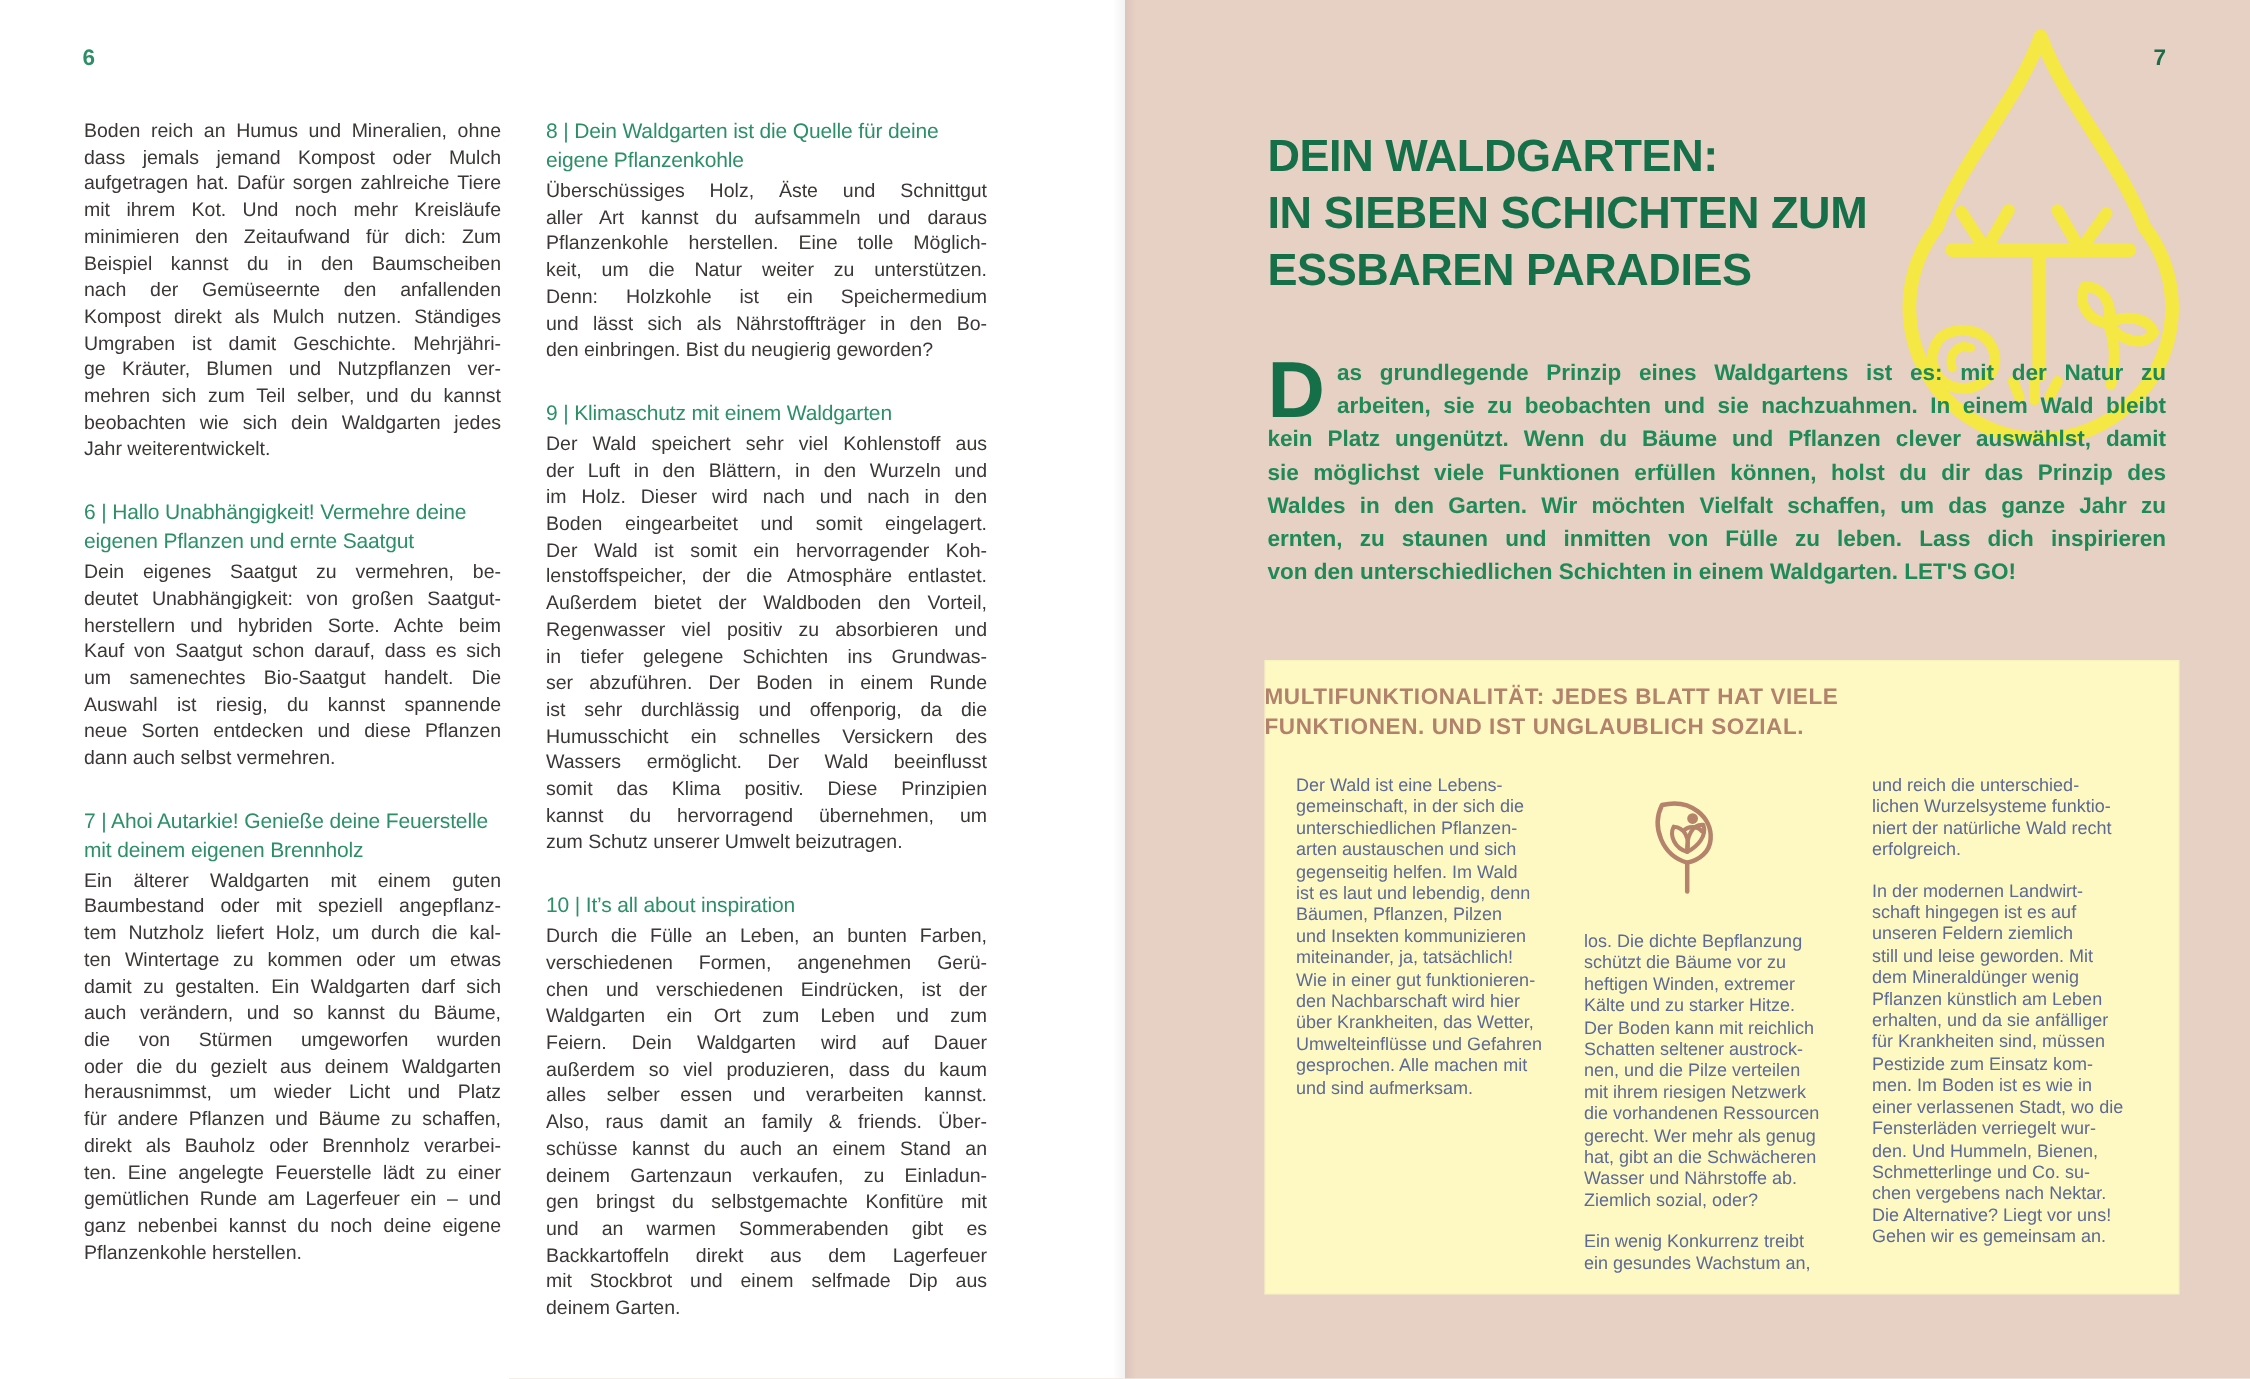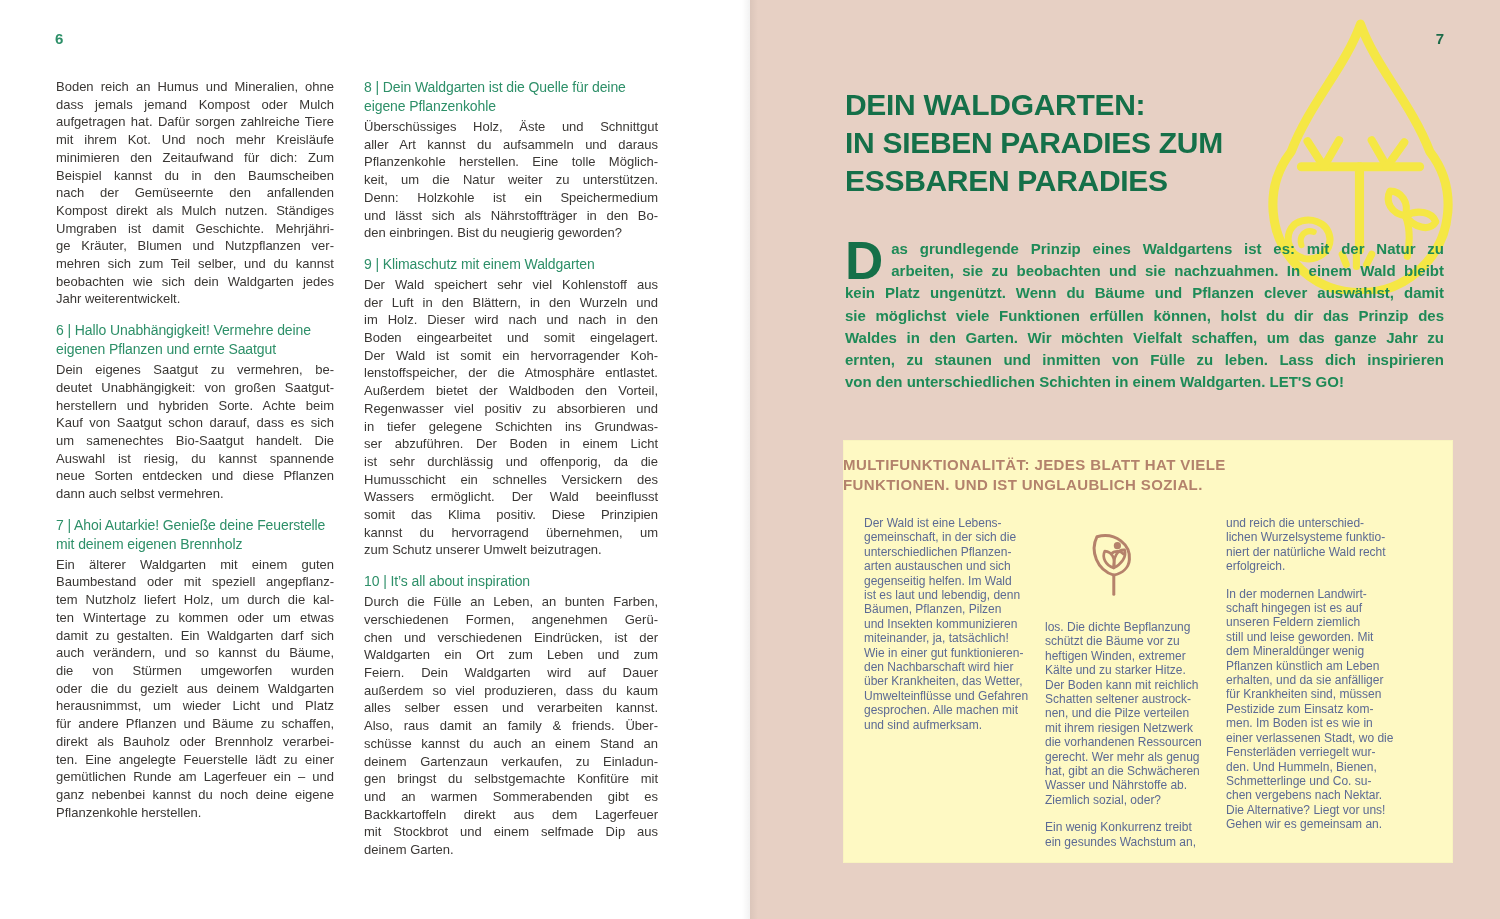--- a/index.html
+++ b/index.html
@@ -188,7 +188,7 @@
 
   <div class="title ctr">
       <div class="tl">DEIN WALDGARTEN:</div>
-      <div class="tl">IN SIEBEN PARADIES ZUM</div>
+      <div class="tl">IN SIEBEN SCHICHTEN ZUM</div>
       <div class="tl">ESSBAREN PARADIES</div>
     </div>
 

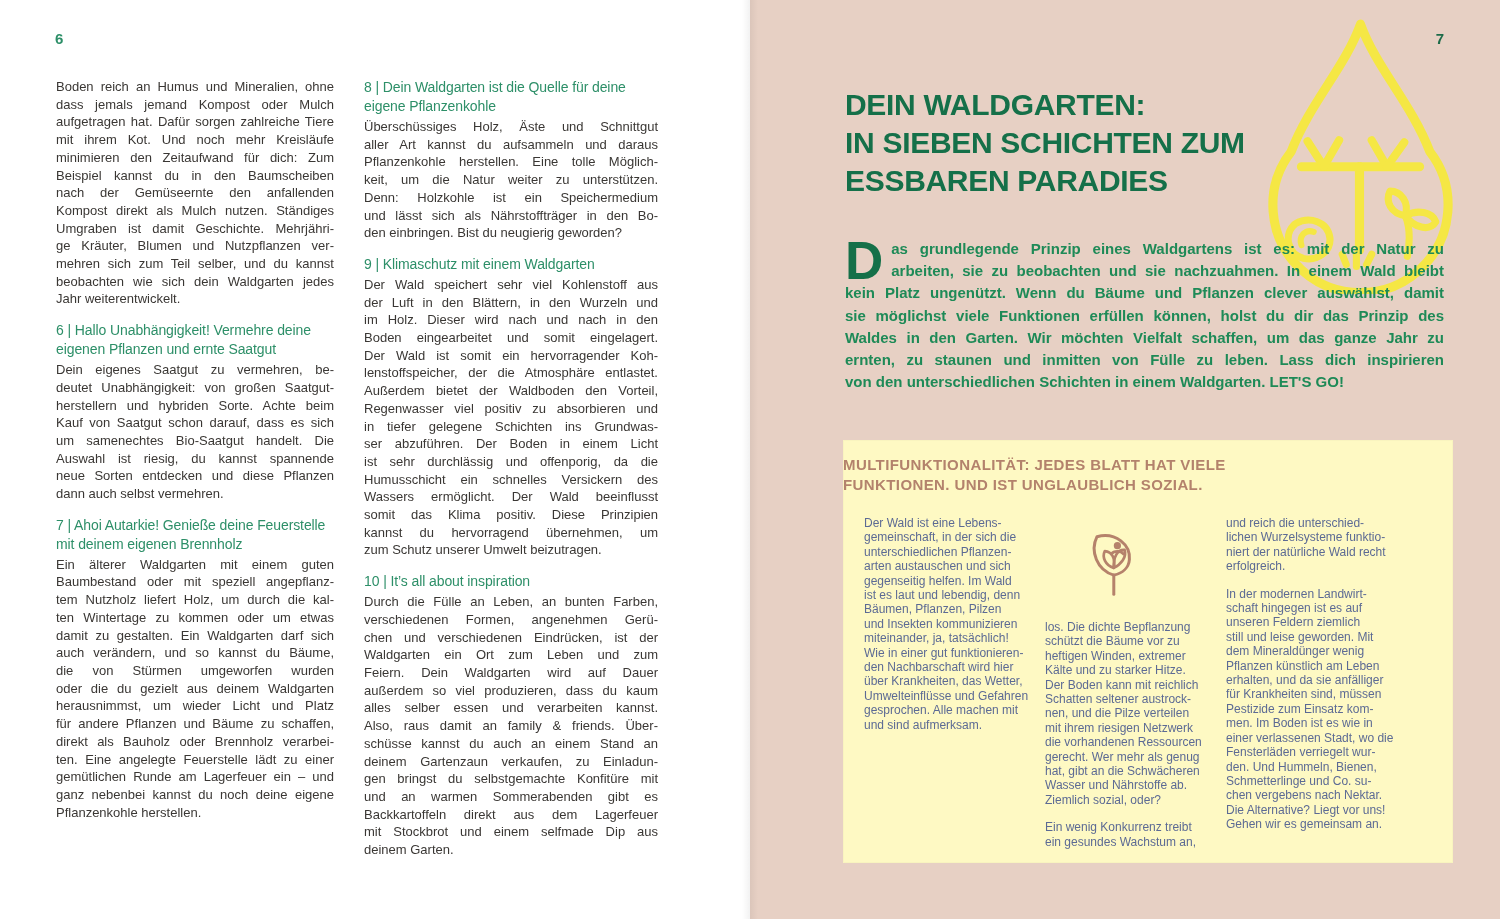--- a/index.html
+++ b/index.html
@@ -22,7 +22,7 @@
   .lcol2 { width:294px; }
   .para { font-family:Liberation Sans, sans-serif; font-size:13px; line-height:17.7px; color:#3a3734; }
   .h { font-family:"Liberation Sans", sans-serif; font-size:14px; line-height:19px; color:#2d8f68;
-       margin-top:13px; margin-bottom:2px; letter-spacing:-0.1px; }
+       margin-top:24px; margin-bottom:2px; letter-spacing:-0.1px; }
   .tl { white-space:normal; }
   .jus .tl { text-align:justify; text-align-last:justify; }
   .jus .tl:last-child { text-align:center; text-align-last:left; }

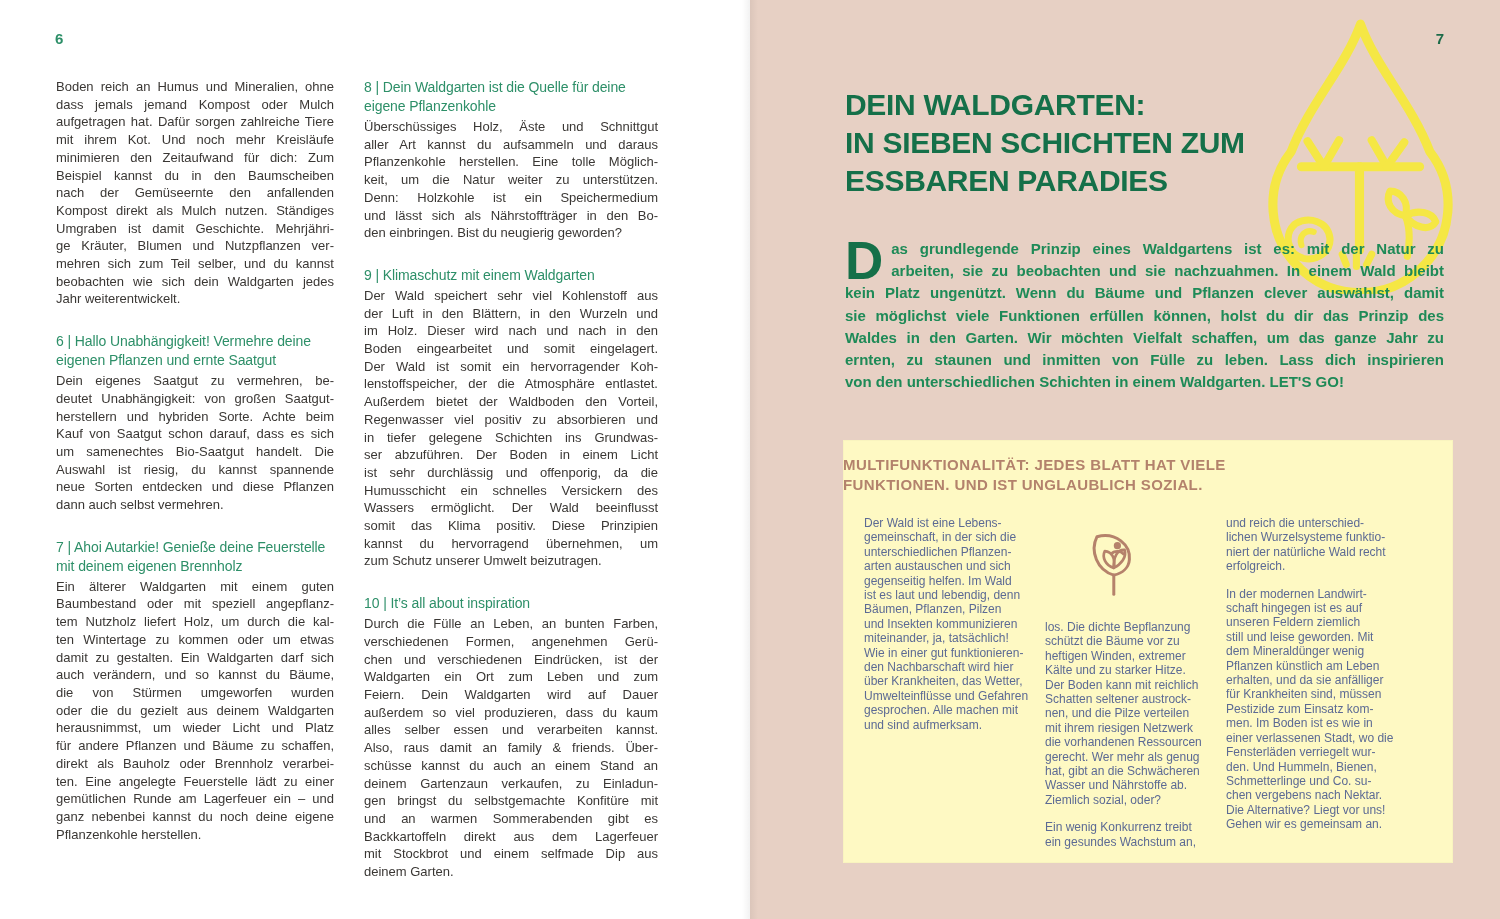--- a/index.html
+++ b/index.html
@@ -133,7 +133,7 @@
           <div class="tl">Außerdem bietet der Waldboden den Vorteil,</div>
           <div class="tl">Regenwasser viel positiv zu absorbieren und</div>
           <div class="tl">in tiefer gelegene Schichten ins Grundwas-</div>
-          <div class="tl">ser abzuführen. Der Boden in einem Licht</div>
+          <div class="tl">ser abzuführen. Der Boden in einem Runde</div>
           <div class="tl">ist sehr durchlässig und offenporig, da die</div>
           <div class="tl">Humusschicht ein schnelles Versickern des</div>
           <div class="tl">Wassers ermöglicht. Der Wald beeinflusst</div>

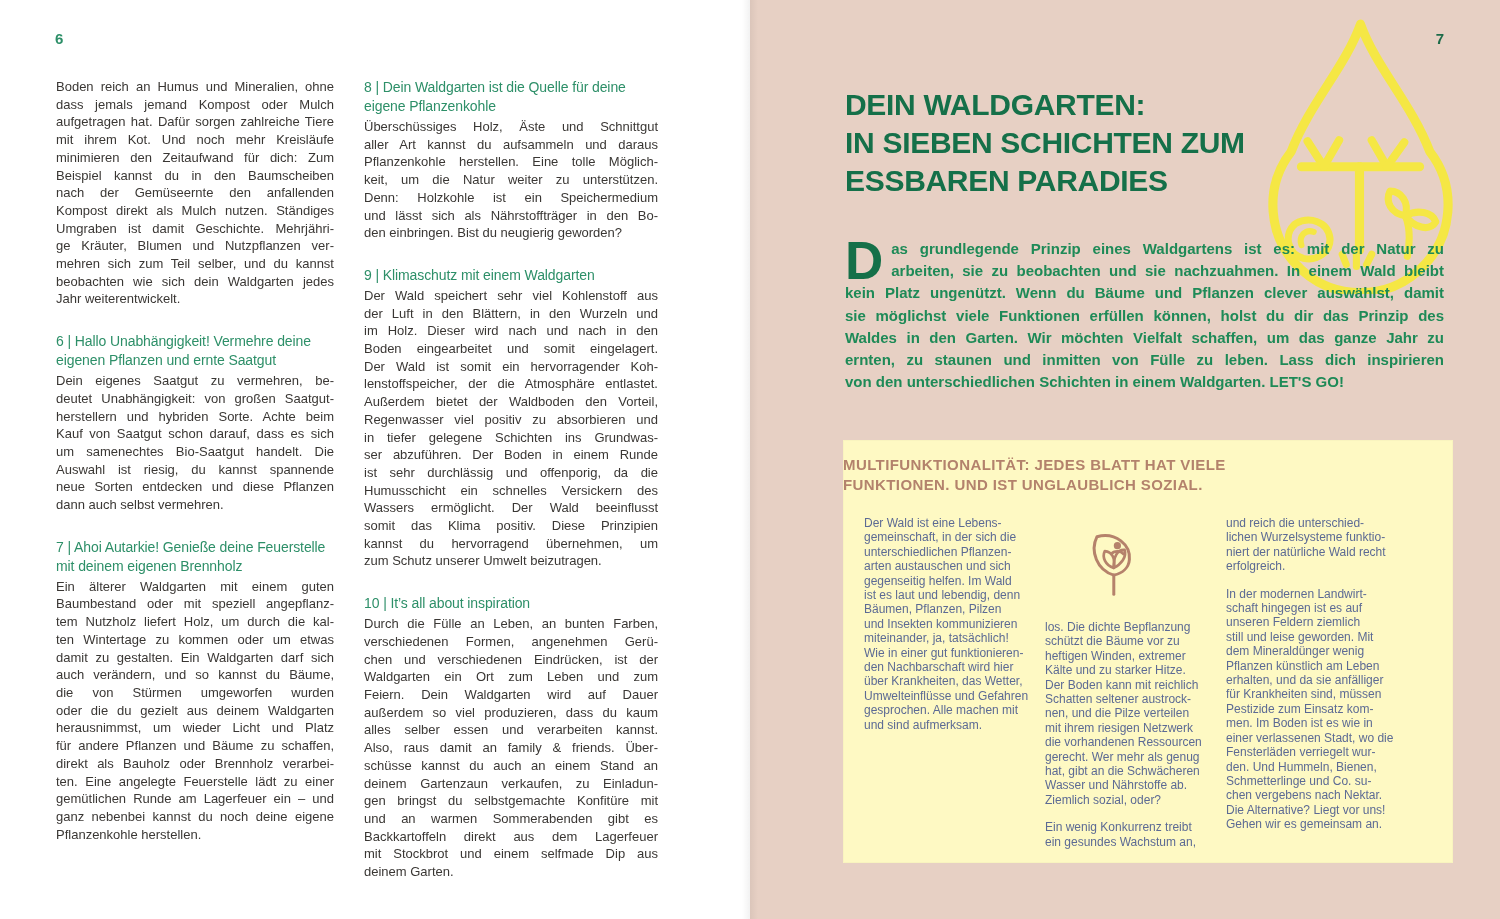--- a/index.html
+++ b/index.html
@@ -41,7 +41,7 @@
     box-shadow:0 0 0 1px rgba(0,0,0,0.02) inset; }
   .box-heading { position:absolute; left:0; right:0; top:15px;
     font-size:15px; line-height:19.5px; font-weight:bold; color:#b3826c; letter-spacing:0.4px; }
-  .box-cols { position:absolute; left:21px; top:76px; display:flex; }
+  .box-cols { position:absolute; left:21px; top:76px; display:flex; gap:11px; }
   .bcol { width:181px; font-size:12px; line-height:14.4px; color:#5c6a94; }
   .bpara + .bpara { margin-top:13px; }
   .leaf-wrap { height:104px; }

